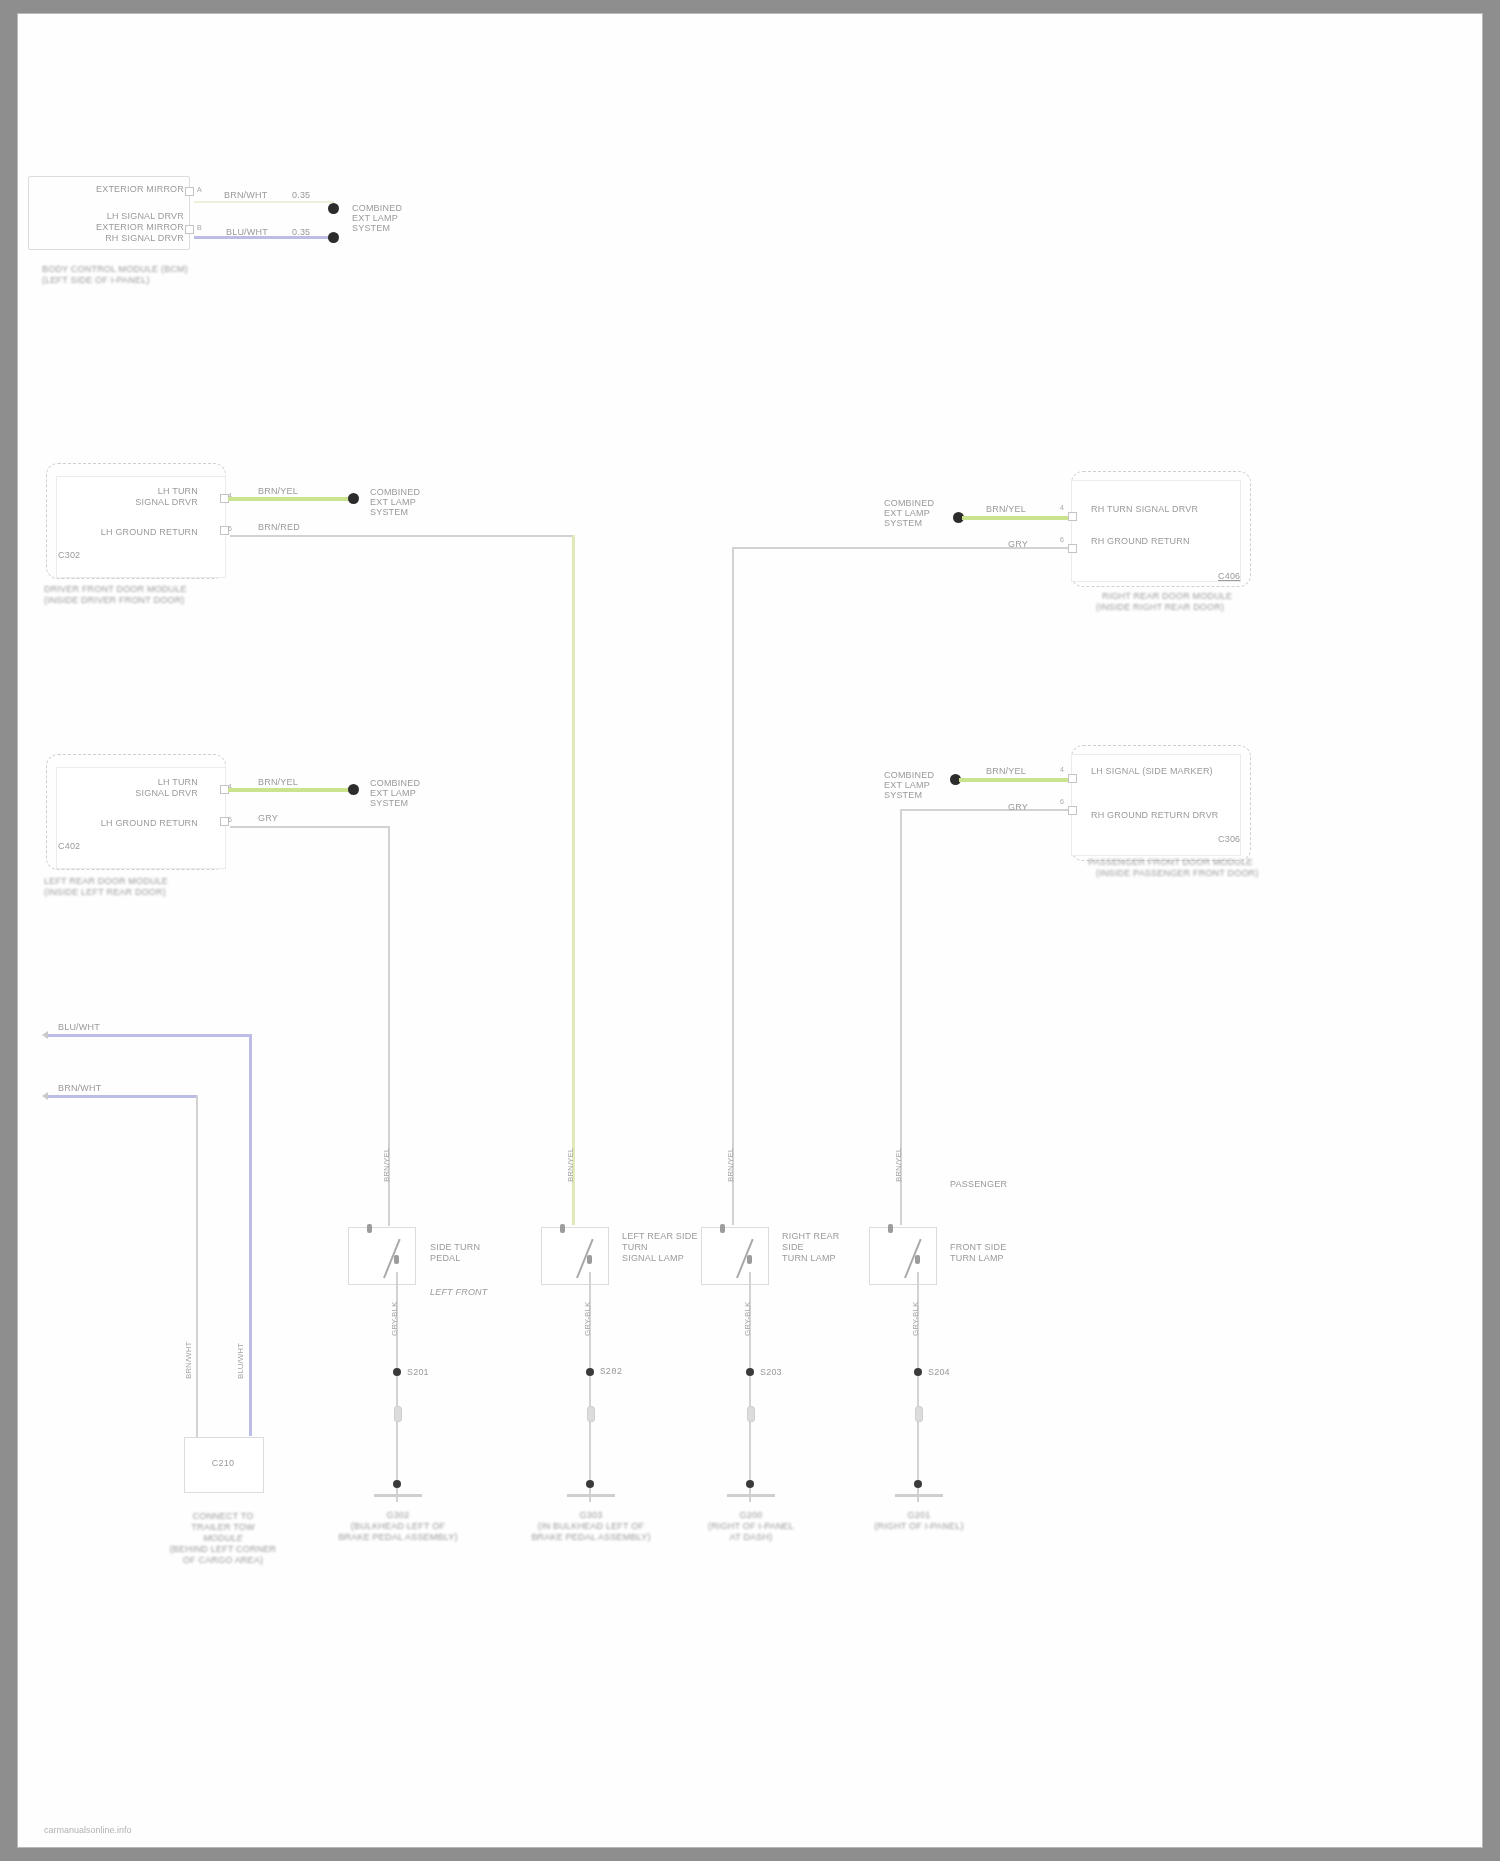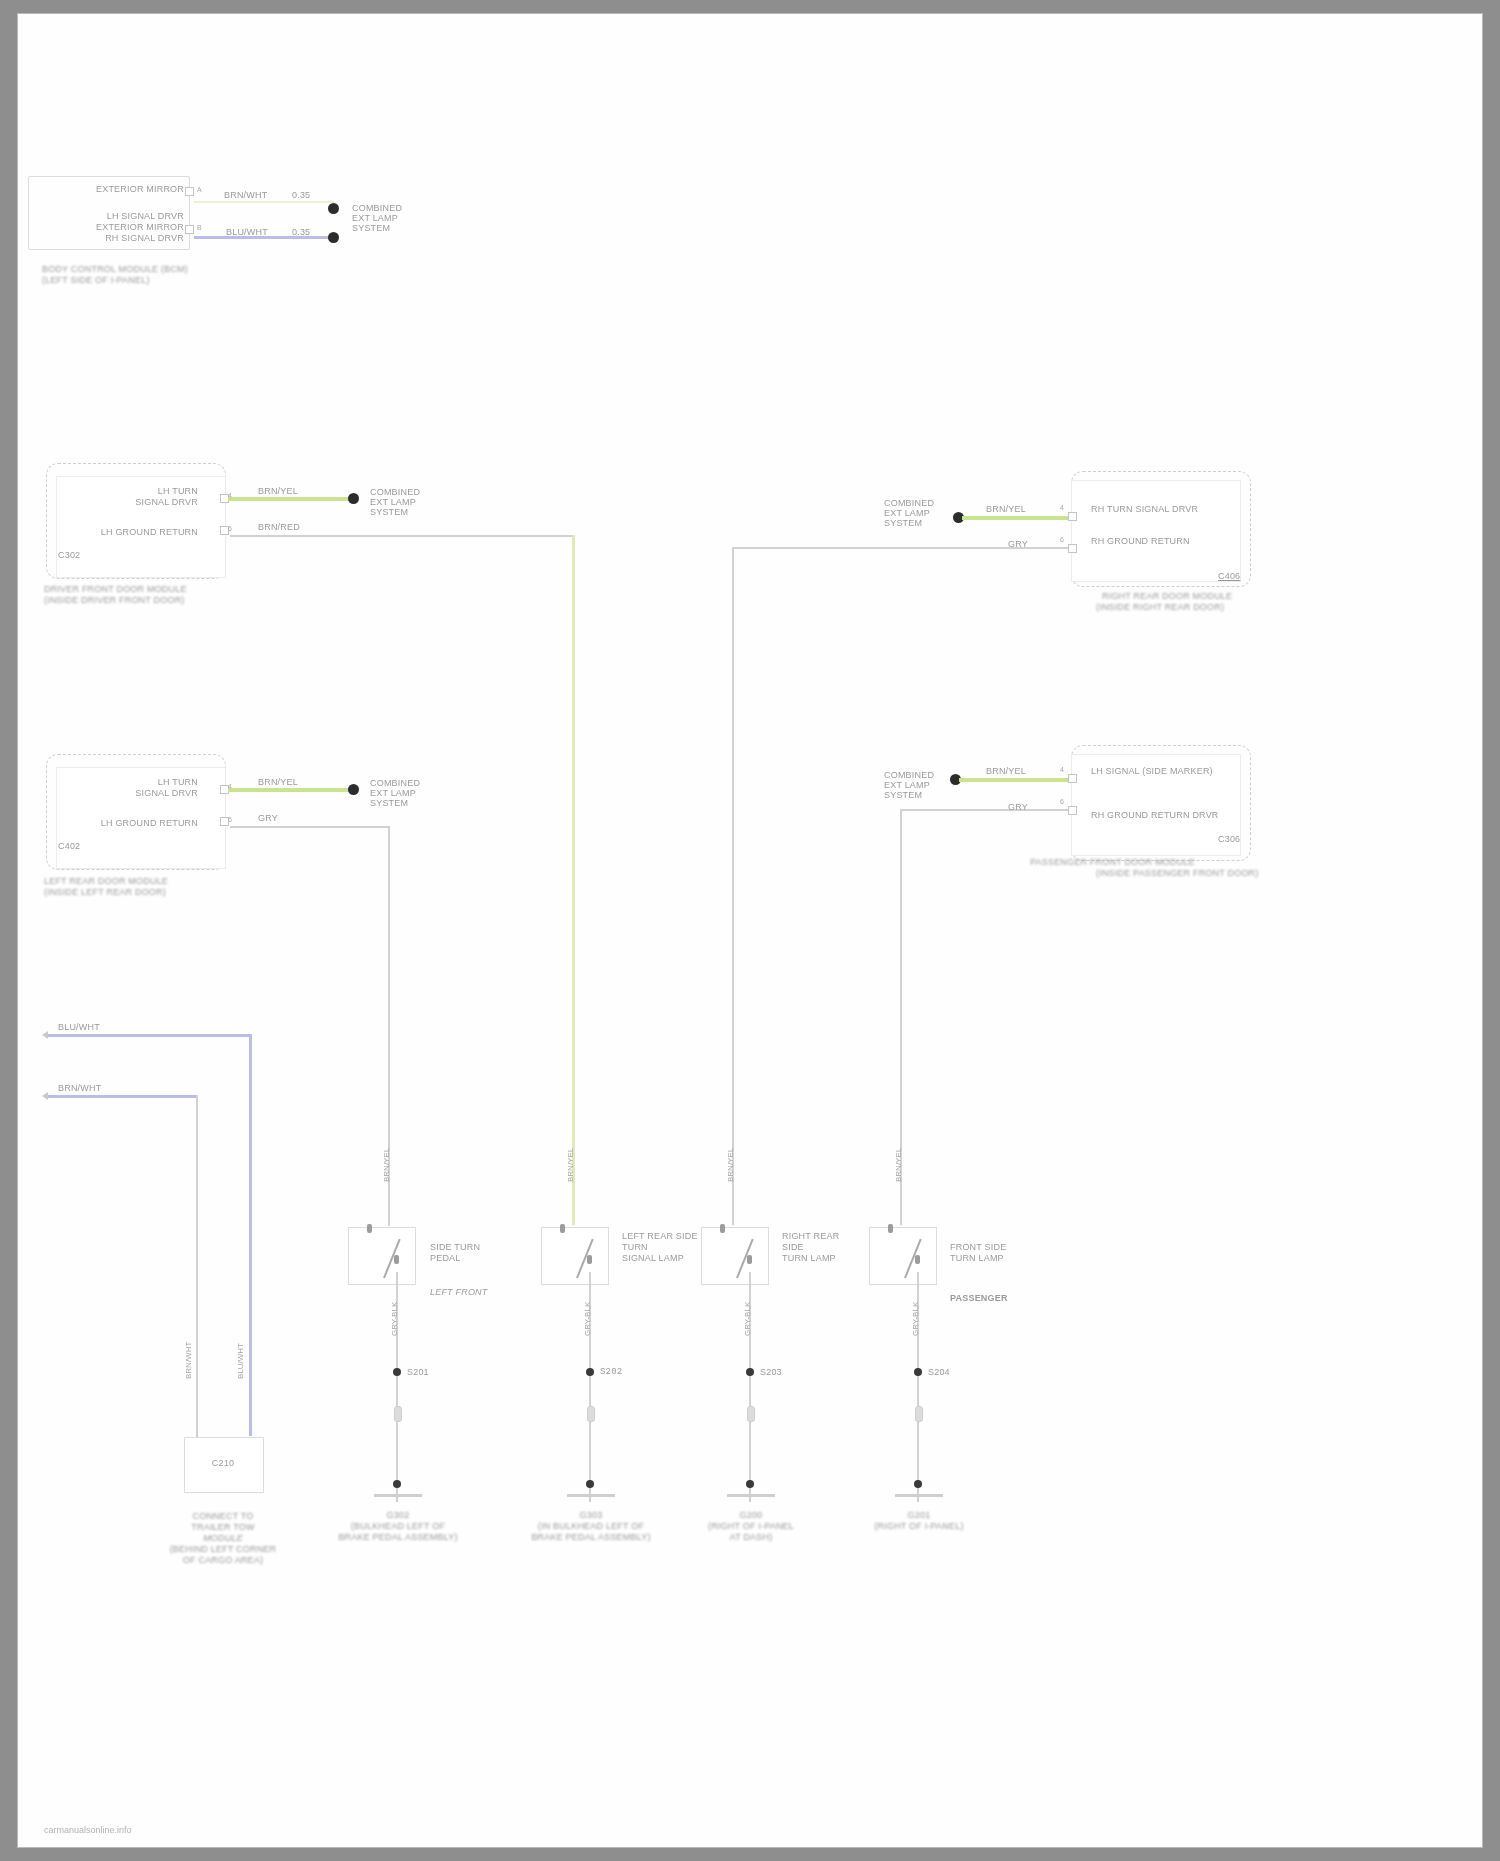--- a/index.html
+++ b/index.html
@@ -190,7 +190,7 @@
   <div class="lbl blur" style="left:1073px;top:796px;">RH GROUND RETURN DRVR</div>
 
   <div class="lbl blur" style="left:1200px;top:820px;">C306</div>
-  <div class="lbl blur2" style="left:1012px;top:843px;text-align:center;">PASSENGER FRONT DOOR MODULE</div>
+  <div class="lbl blur2" style="left:1070px;top:843px;text-align:center;">PASSENGER FRONT DOOR MODULE</div>
   <div class="lbl blur2" style="left:1078px;top:854px;">(INSIDE PASSENGER FRONT DOOR)</div>
 
   <div class="arrowm" style="left:24px;top:1017px;"></div>

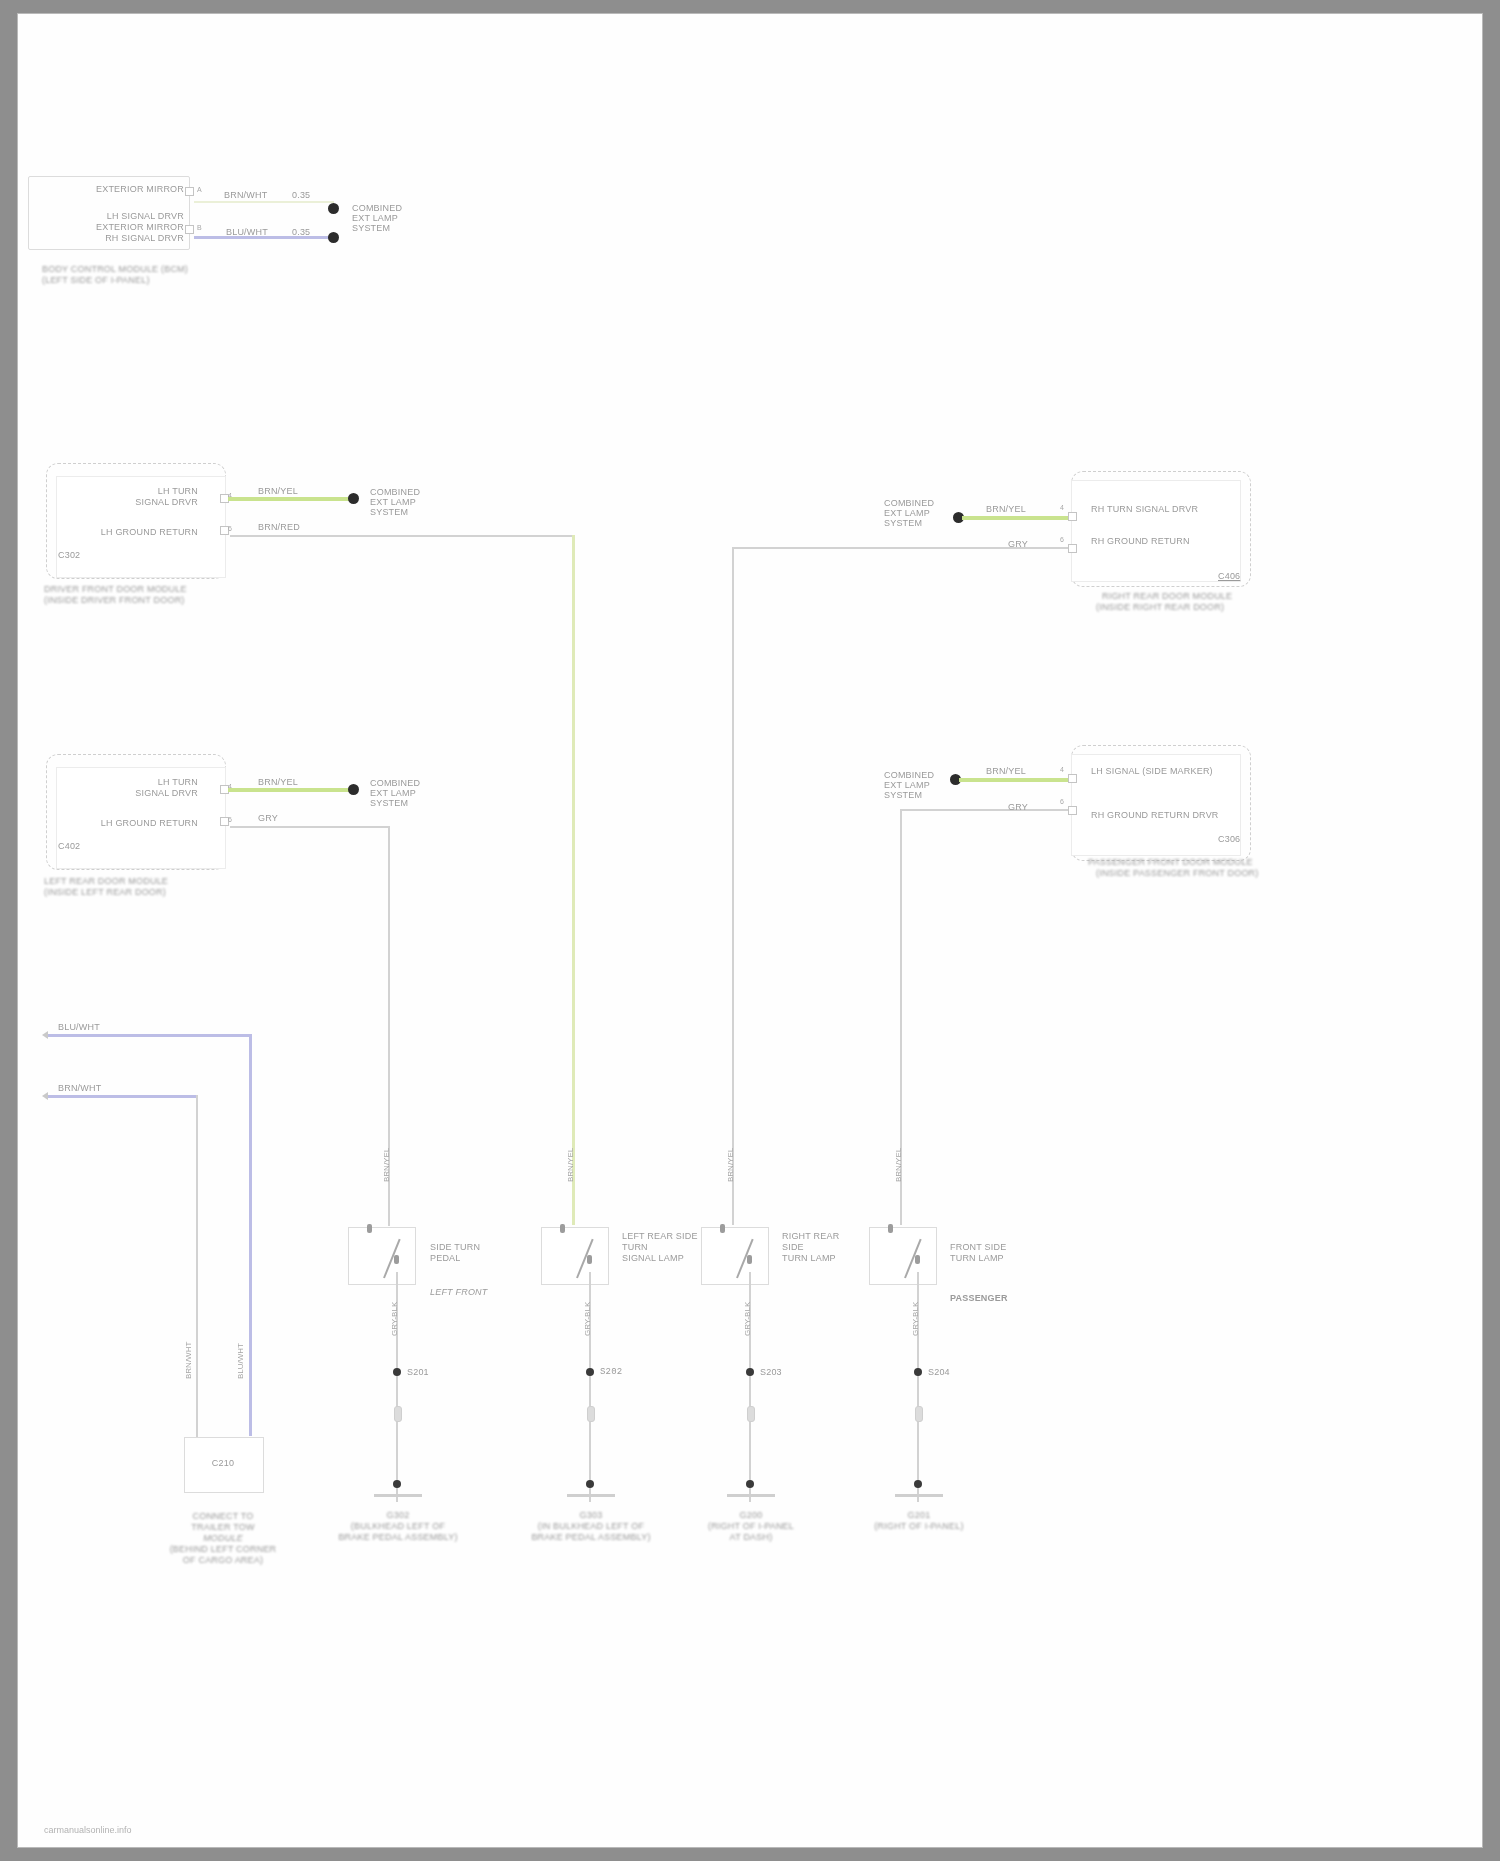--- a/index.html
+++ b/index.html
@@ -280,7 +280,7 @@
   <div class="swnub" style="left:870px;top:1210px;"></div>
   <div class="swlever" style="left:886px;top:1222px;height:42px;transform:rotate(22deg);background:#a9a9a9;"></div>
   <div class="swnub" style="left:897px;top:1241px;"></div>
-  <div class="lbl blur" style="left:932px;top:1279px;font-weight:bold;">PASSENGER</div>
+  <div class="lbl blur" style="left:932px;top:1165px;">PASSENGER</div>
   <div class="lbl blur" style="left:932px;top:1228px;">FRONT SIDE</div>
   <div class="lbl blur" style="left:932px;top:1239px;">TURN LAMP</div>
 

